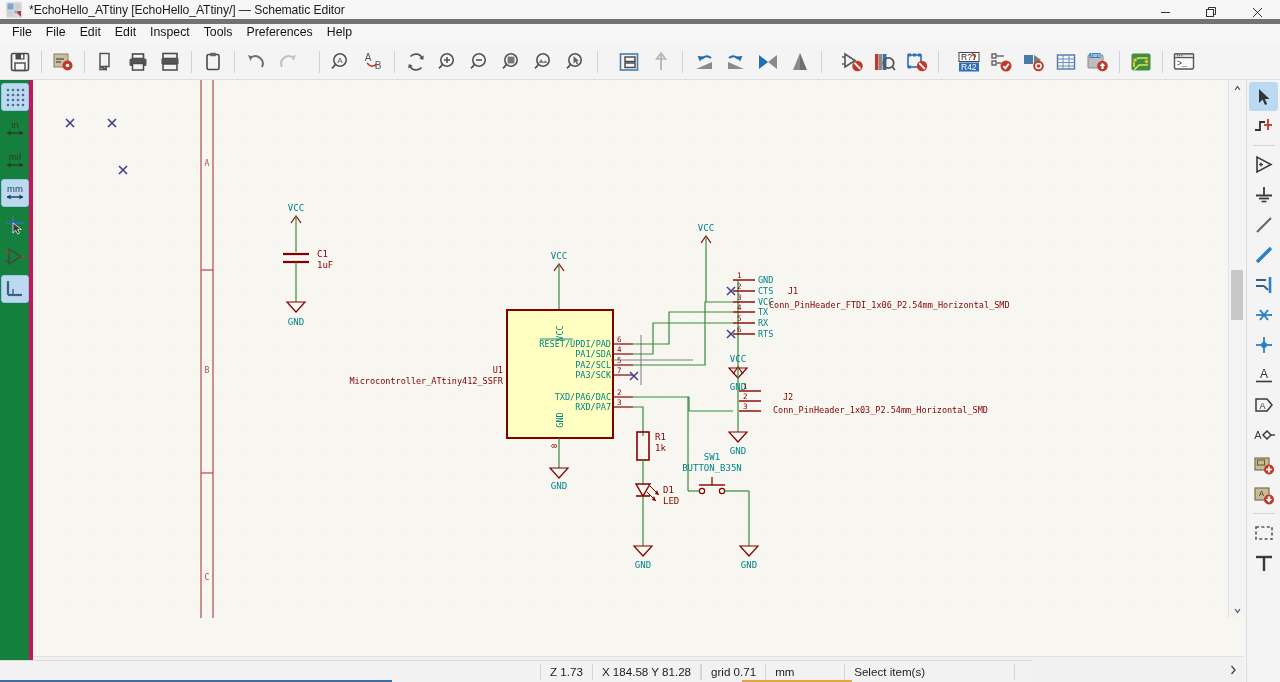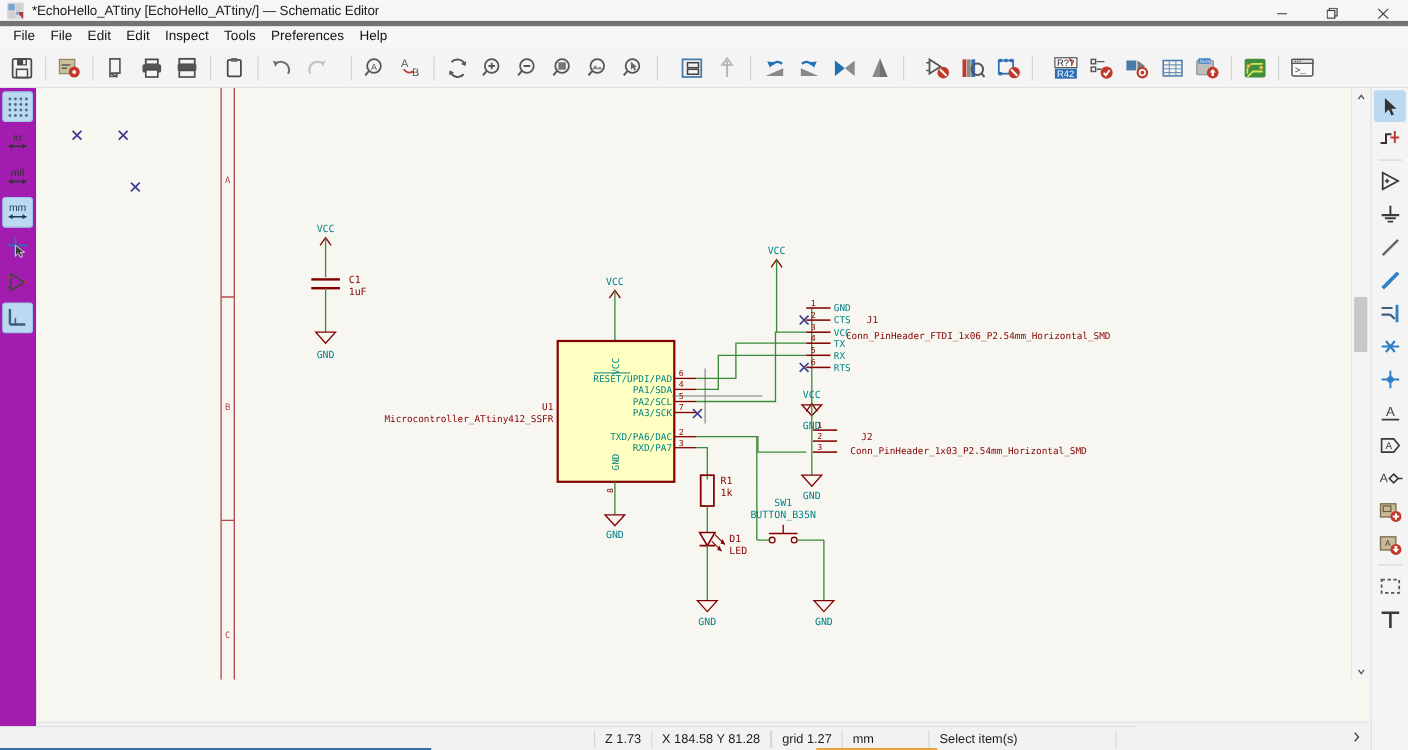--- a/index.html
+++ b/index.html
@@ -60,7 +60,7 @@
   
   #left-toolbar {
     position:absolute; left:0; top:80px; width:33px; height:602px;
-    background:#a21caf; border-right:1px solid #be185d;
+    background:#15803d; border-right:4px solid #be185d;
     display:flex; flex-direction:column; align-items:center; padding-top:3px;
   }
   .lt-btn {

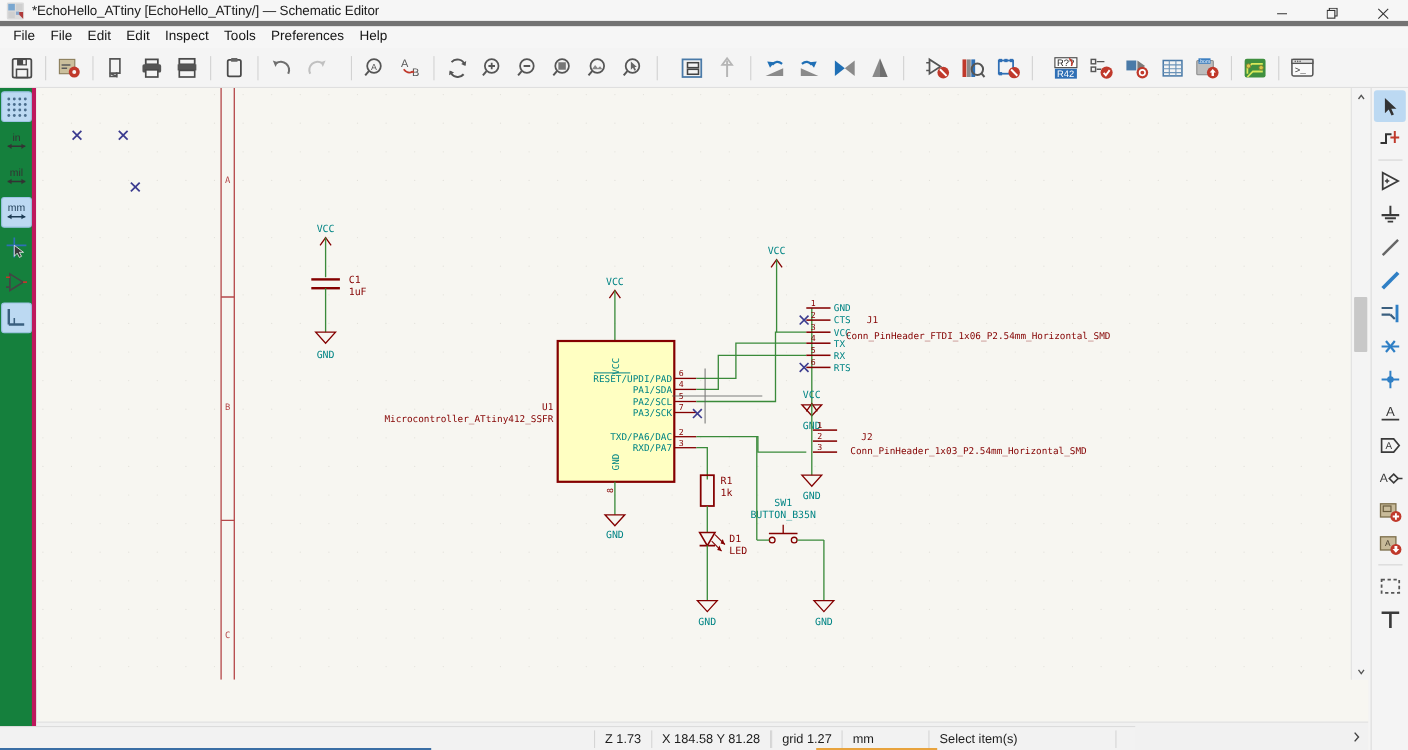--- a/index.html
+++ b/index.html
@@ -1906,7 +1906,7 @@
     <div class="sb-cell">X 184.58  Y 81.28</div>
     <div class="sb-div"></div>
     <div class="sb-div"></div>
-    <div class="sb-cell">grid 1.27</div>
+    <div class="sb-cell">grid 0.71</div>
     <div class="sb-div"></div>
     <div class="sb-cell" style="width:78px">mm</div>
     <div class="sb-div"></div>

